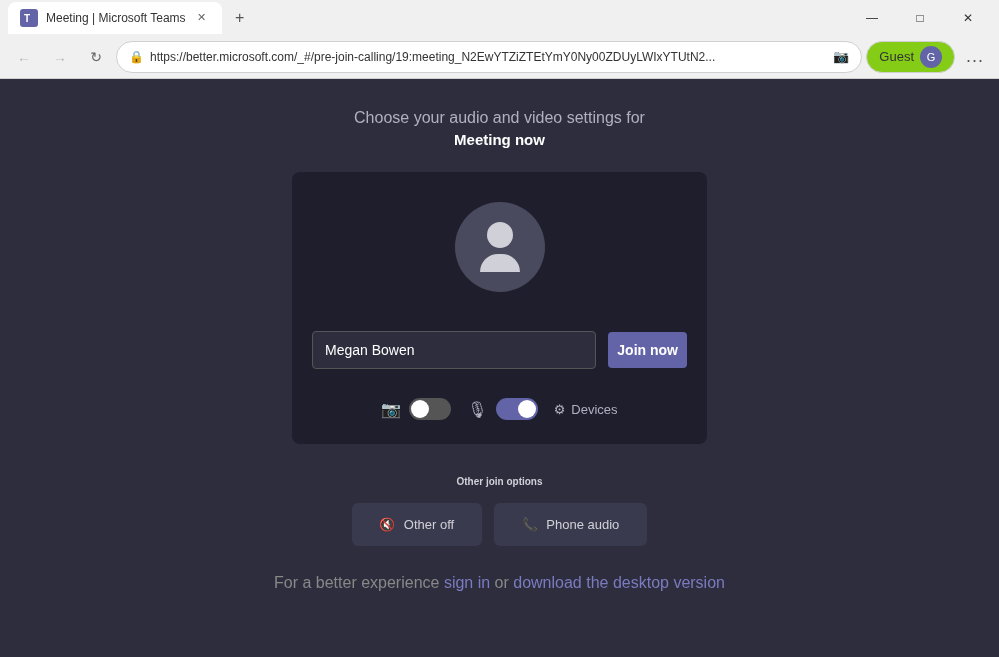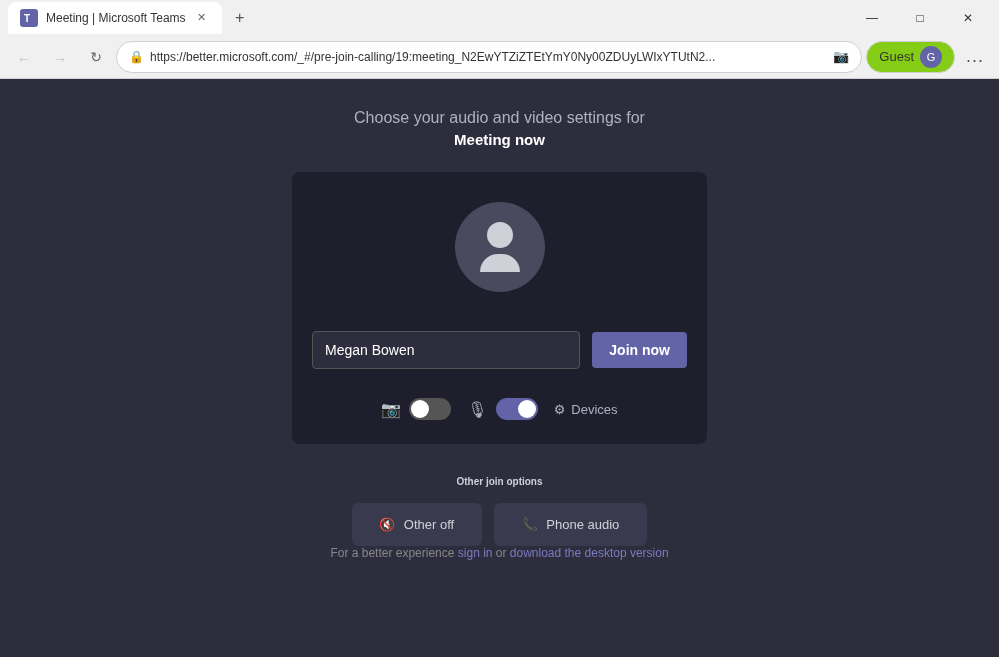--- a/index.html
+++ b/index.html
@@ -40,7 +40,7 @@
 
     .name-join-row { display: flex; align-items: center; gap: 12px; width: 100%; margin-bottom: 20px; }
     .name-input { flex: 1; background: #2d2d3e; border: 1px solid #555; border-radius: 4px; color: #ffffff; font-size: 14px; padding: 10px 12px; outline: none; }
-    .join-btn { background: #6264a7; color: white; border: none; border-radius: 4px; padding: 10px 17px; font-size: 14px; font-weight: 600; cursor: pointer; white-space: nowrap; }
+    .join-btn { background: #6264a7; color: white; border: none; border-radius: 4px; padding: 10px 9px; font-size: 14px; font-weight: 600; cursor: pointer; white-space: nowrap; }
 
     .controls-row { display: flex; align-items: center; gap: 16px; }
     .control-item { display: flex; align-items: center; gap: 8px; }

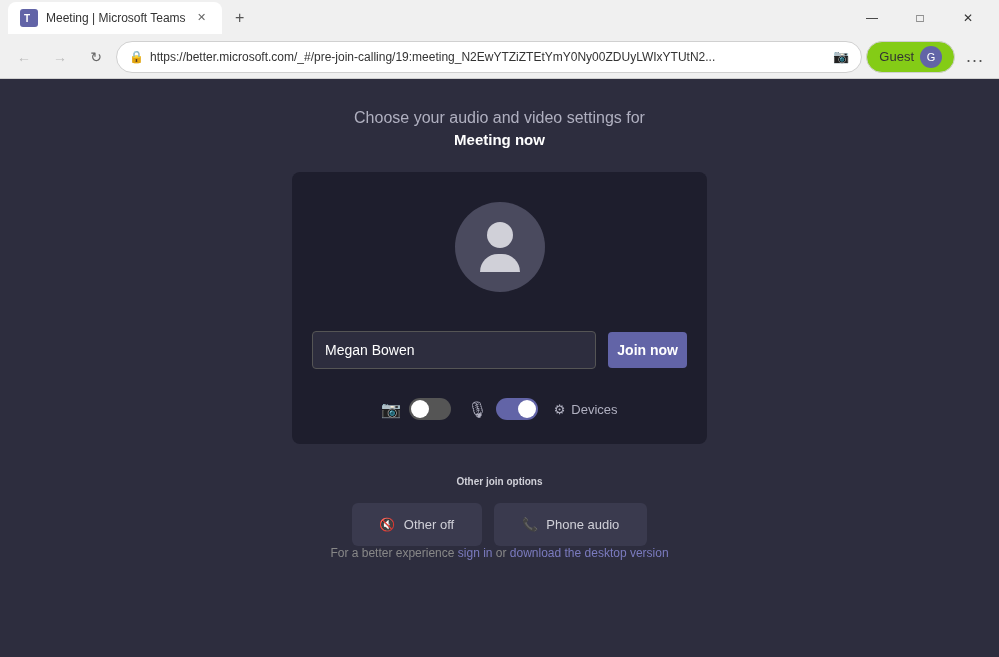--- a/index.html
+++ b/index.html
@@ -58,7 +58,7 @@
     .join-options-row { display: flex; gap: 12px; }
     .join-option-btn { background: #3a3a4e; border: none; border-radius: 6px; color: #d0d0d8; font-size: 13px; padding: 14px 28px; cursor: pointer; display: flex; align-items: center; gap: 8px; }
 
-    .footer-text { color: #888; font-size: 12px; }
+    .footer-text { color: #888; font-size: 16px; margin-top: 28px; }
     .footer-text a { color: #7b7bbf; text-decoration: none; }
 
     

